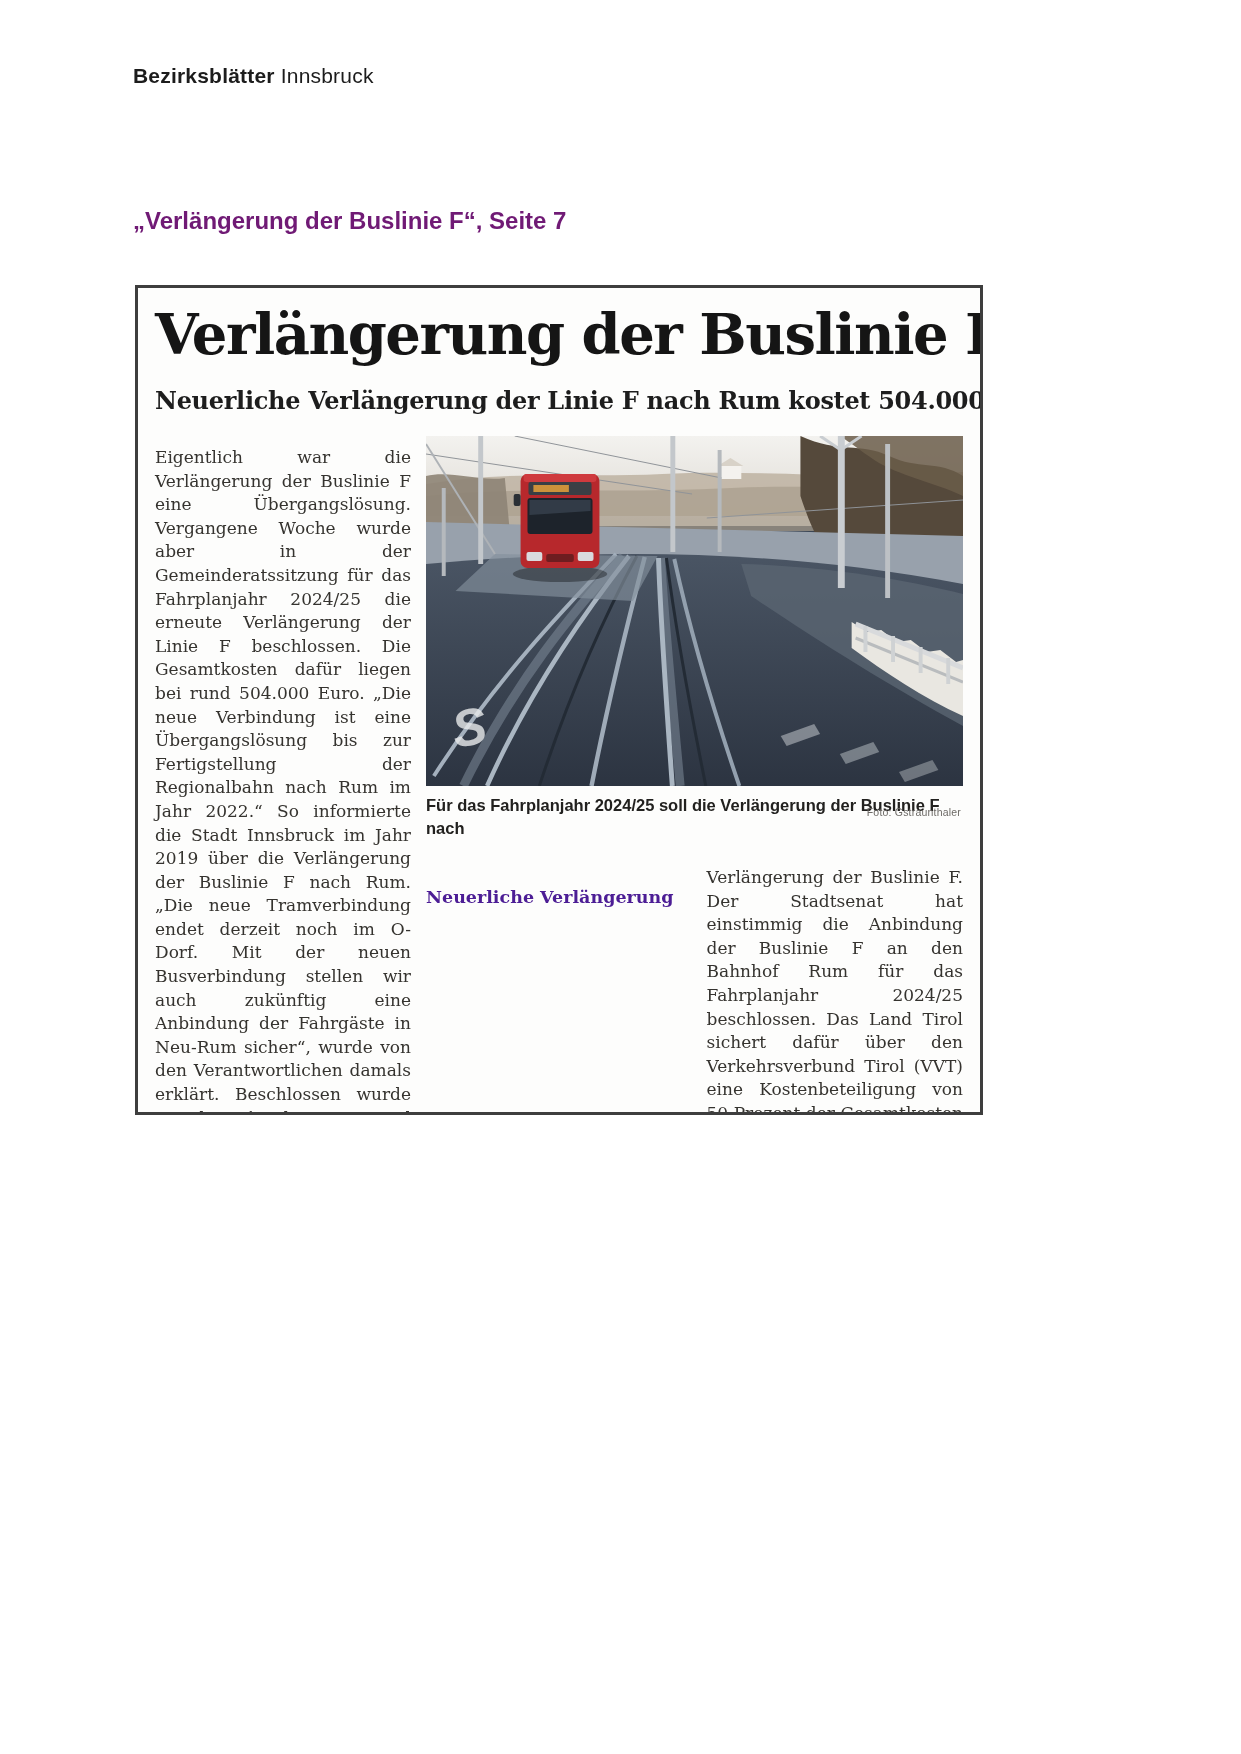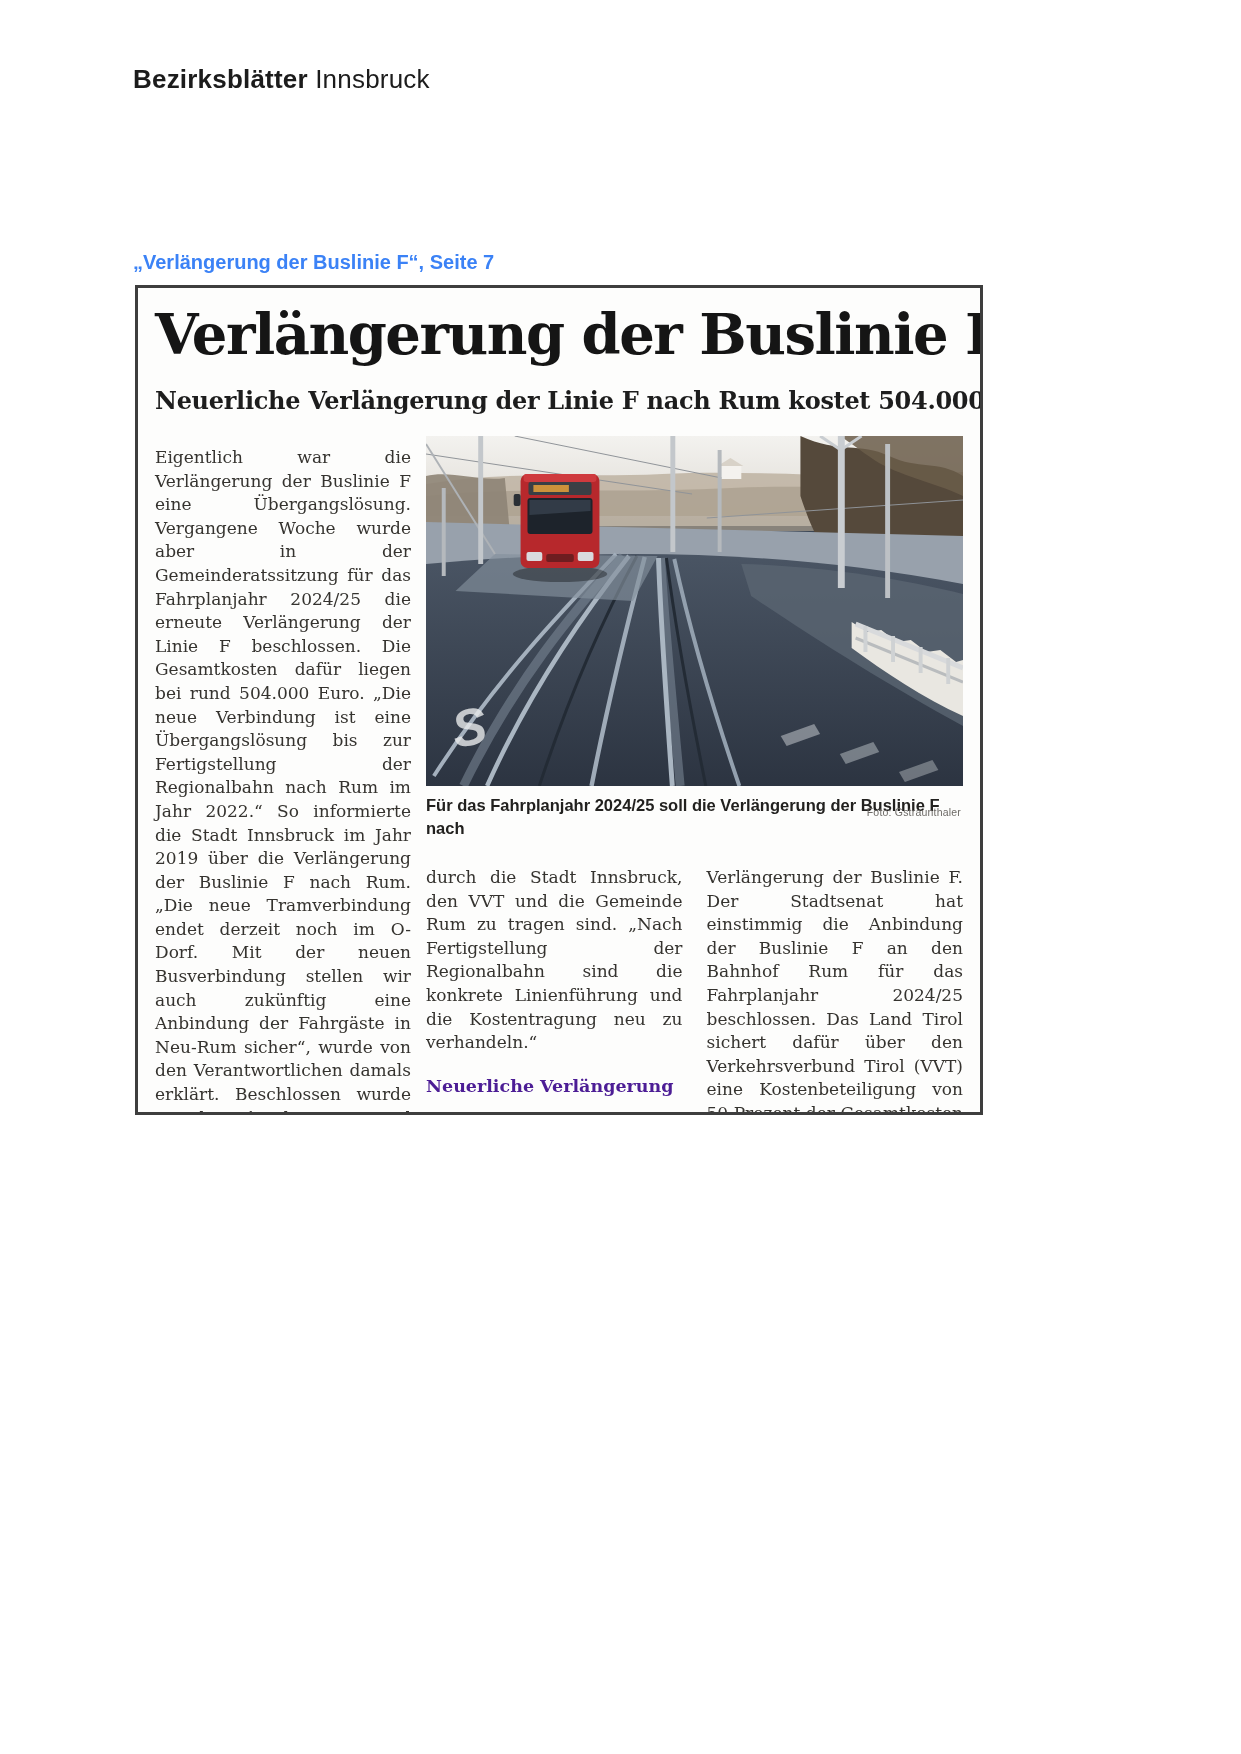--- a/index.html
+++ b/index.html
@@ -19,7 +19,7 @@
     position: absolute;
     left: 133px;
     top: 64px;
-    font-size: 26px;
+    font-size: 21px;
     letter-spacing: 0.2px;
   }
   .brand-line .bold { font-weight: bold; }

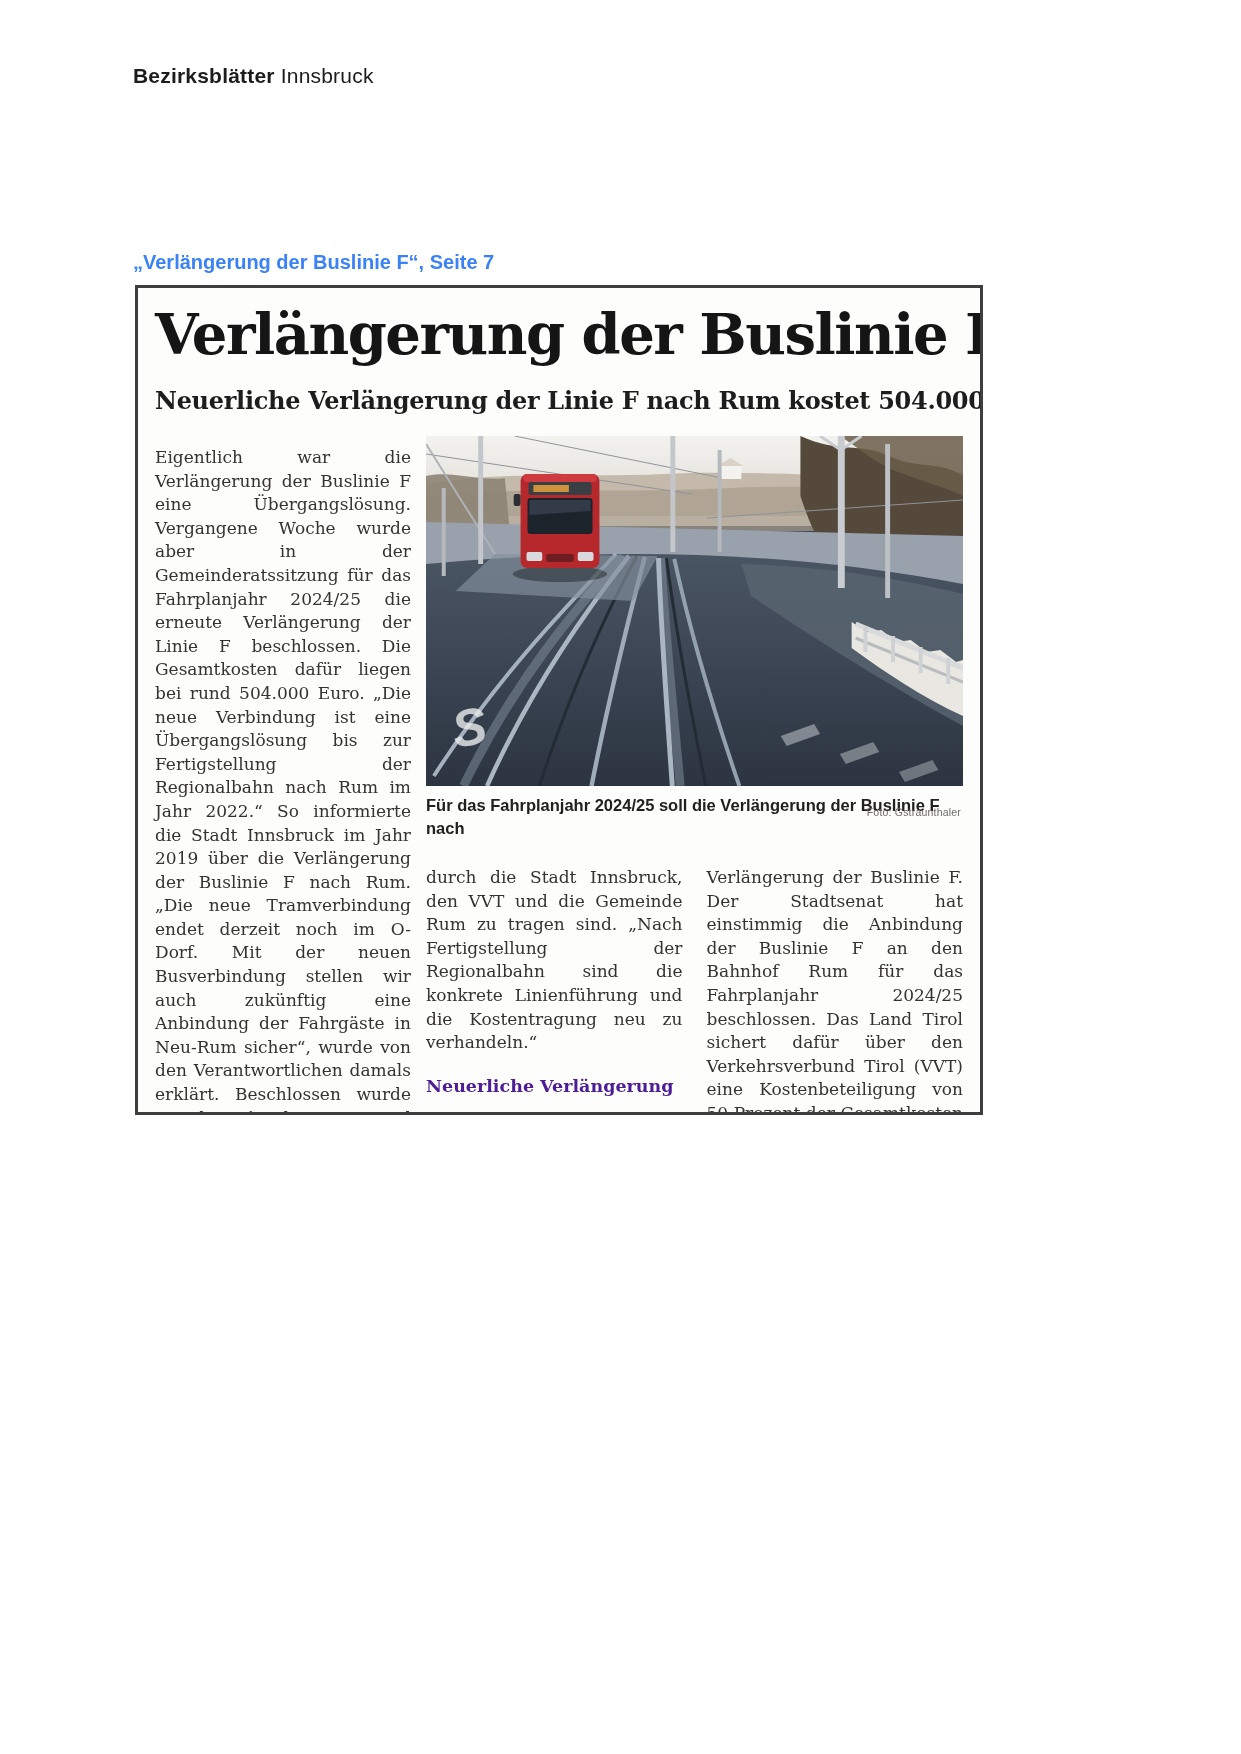--- a/index.html
+++ b/index.html
@@ -30,10 +30,9 @@
     position: absolute;
     left: 133px;
     top: 207px;
-    font-size: 20px;
-    font-weight: bold;
-    color: #3b82f6;
-    margin-top: 44px;
+    font-size: 24px;
+    font-weight: bold;
+    color: #701a75;
   }
 
   

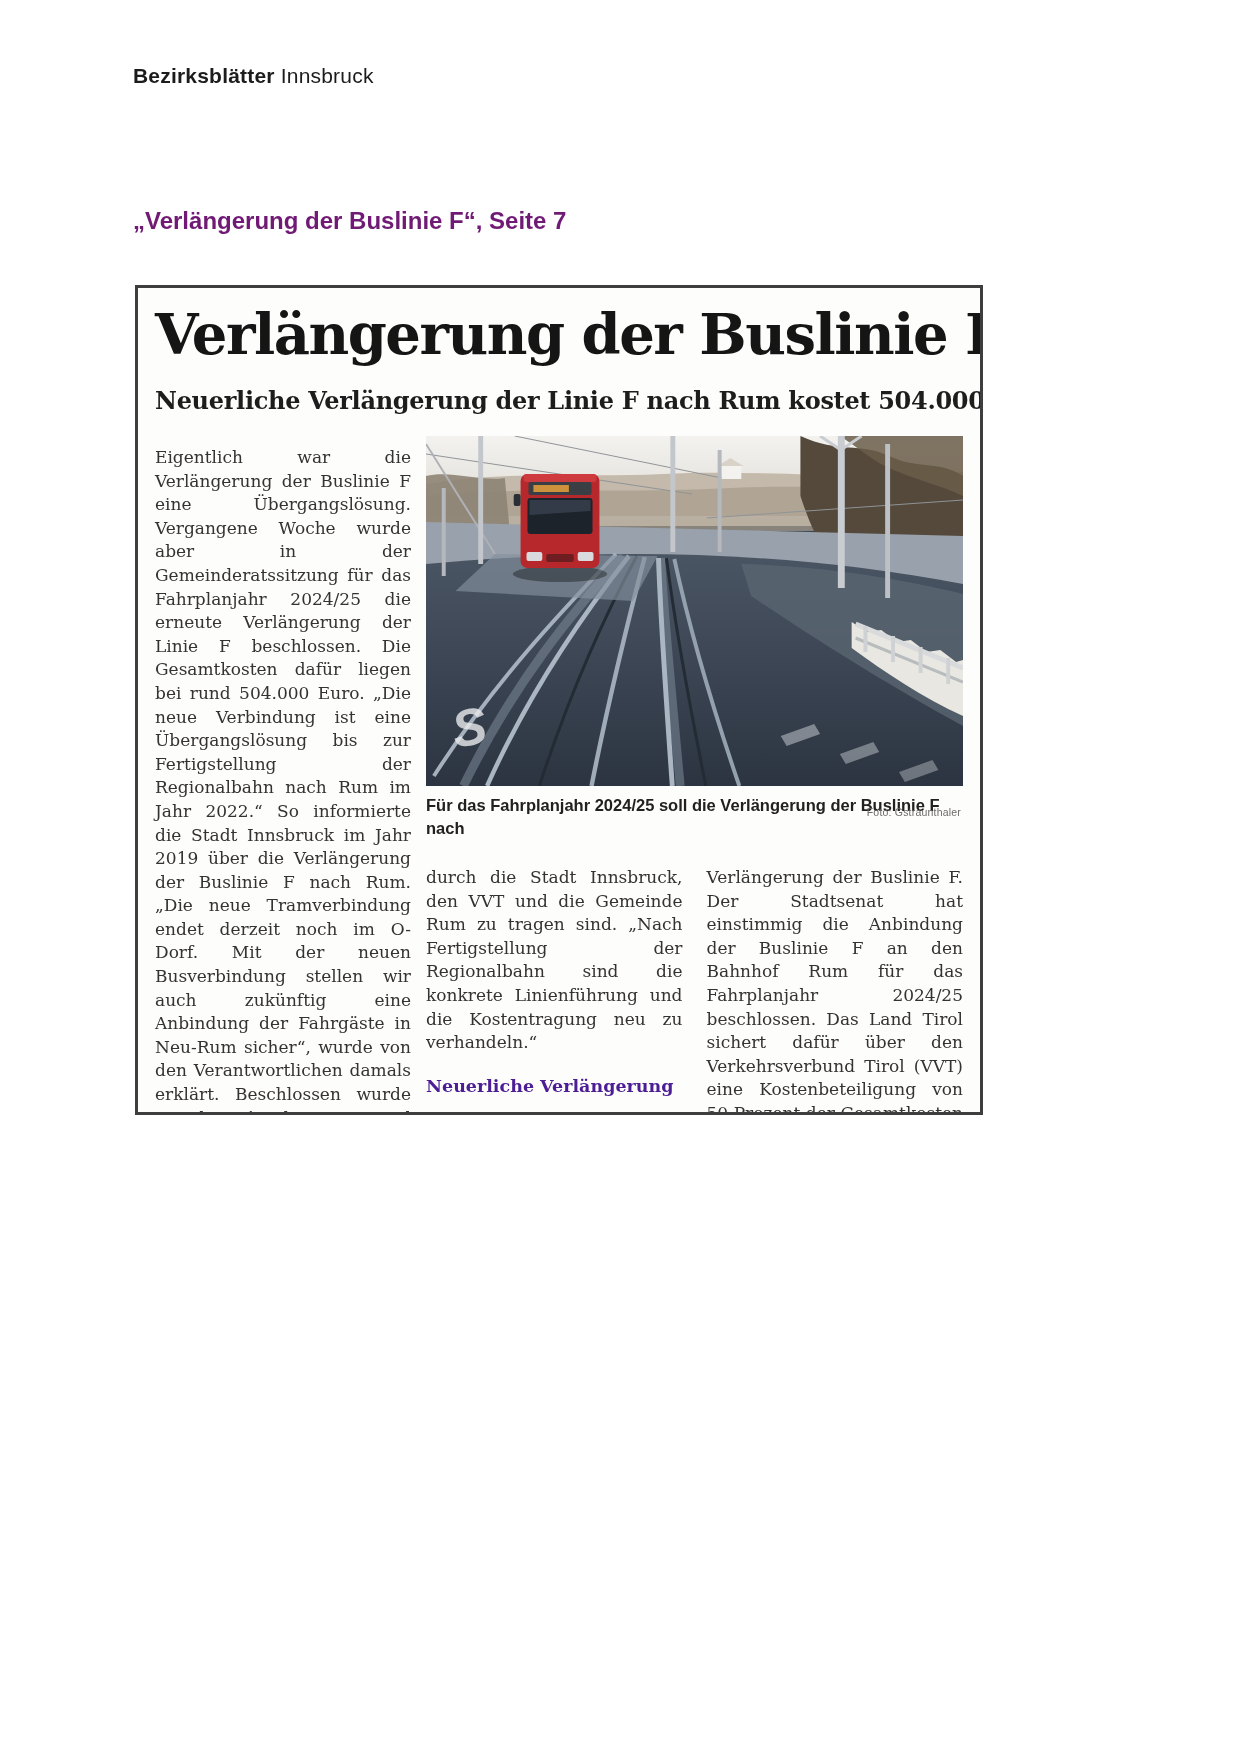--- a/index.html
+++ b/index.html
@@ -271,7 +271,6 @@
 
         <div class="lower-cols">
           <div class="lower-col">
-            <div class="body-text">durch die Stadt Innsbruck, den VVT und die Gemeinde Rum zu tragen sind. „Nach Fertigstellung der Regionalbahn sind die konkrete Linienführung und die Kostentragung neu zu verhandeln.“</div>
             <div class="mid-subhead">Neuerliche Verlängerung</div>
 
           </div>

